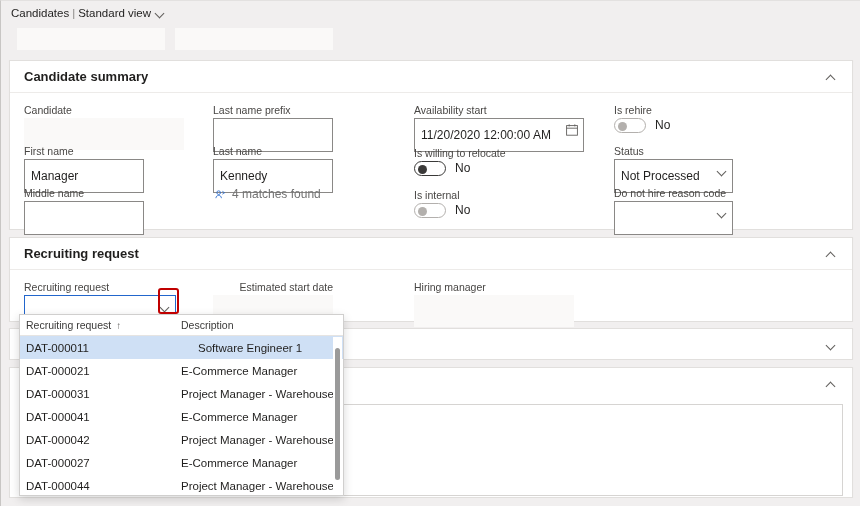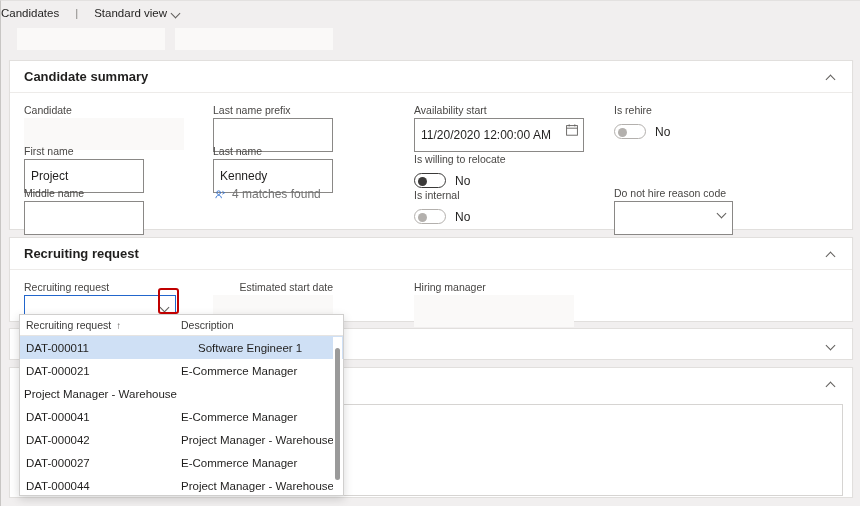--- a/index.html
+++ b/index.html
@@ -23,7 +23,7 @@
   
   .topbar {
     position: absolute; left: 0; top: 0; width: 860px; height: 24px;
-    display: flex; align-items: center; gap: 16px;
+    display: flex; align-items: center; padding-left: 10px; gap: 3px;
   }
   .topbar .crumb { font-size: 11.5px; color: #201f1e; }
   .topbar .sep { color: #8a8886; font-size: 11.5px; }

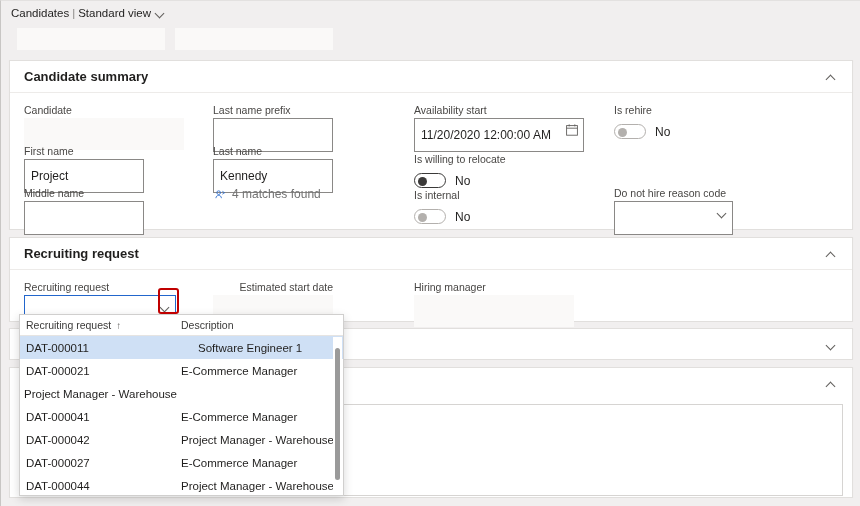--- a/index.html
+++ b/index.html
@@ -75,7 +75,7 @@
   .inp.focused { border: 1px solid #2266cc; }
 
   
-  .toggle-row { display: flex; align-items: flex-end; gap: 9px; height: 21px; }
+  .toggle-row { display: flex; align-items: flex-start; gap: 9px; height: 21px; }
   .sw { width: 32px; height: 15px; border-radius: 8px; position: relative; }
   .sw.off { border: 1px solid #b3b0ad; background: #ffffff; }
   .sw.off .knob { position: absolute; left: 3px; top: 3px; width: 9px; height: 9px; border-radius: 50%; background: #b3b0ad; }

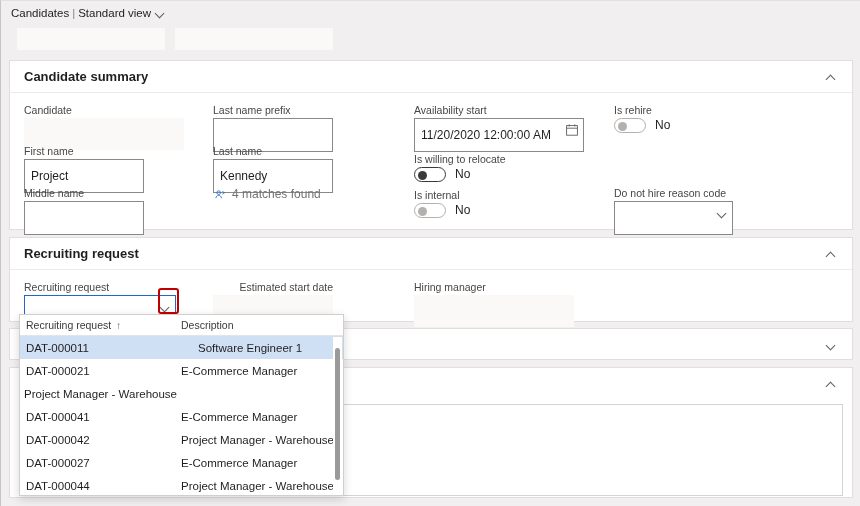--- a/index.html
+++ b/index.html
@@ -197,7 +197,7 @@
         </span>
       </div>
     </div>
-    <div class="fld" style="left:404px; top:86px;margin-top:6px;">
+    <div class="fld" style="left:404px; top:86px;">
       <div class="fld-label">Is willing to relocate</div>
       <div class="toggle-row">
         <span class="sw focus">

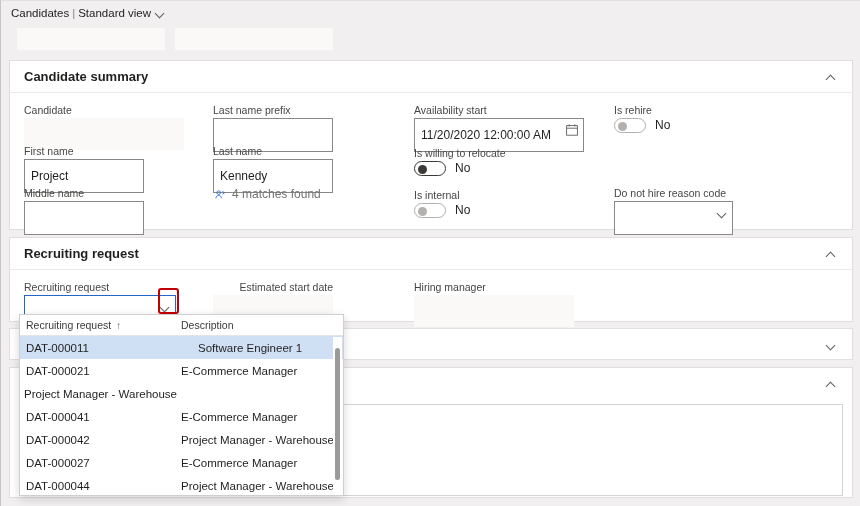--- a/index.html
+++ b/index.html
@@ -225,6 +225,13 @@
         <span class="sw-text">No</span>
       </div>
     </div>
+    <div class="fld" style="left:604px; top:84px; width:119px;">
+      <div class="fld-label">Status</div>
+      <div class="inp combo">
+        <span>Not Processed</span>
+        <span class="chev caret"></span>
+      </div>
+    </div>
     <div class="fld" style="left:604px; top:126px; width:119px;">
       <div class="fld-label">Do not hire reason code</div>
       <div class="inp combo">

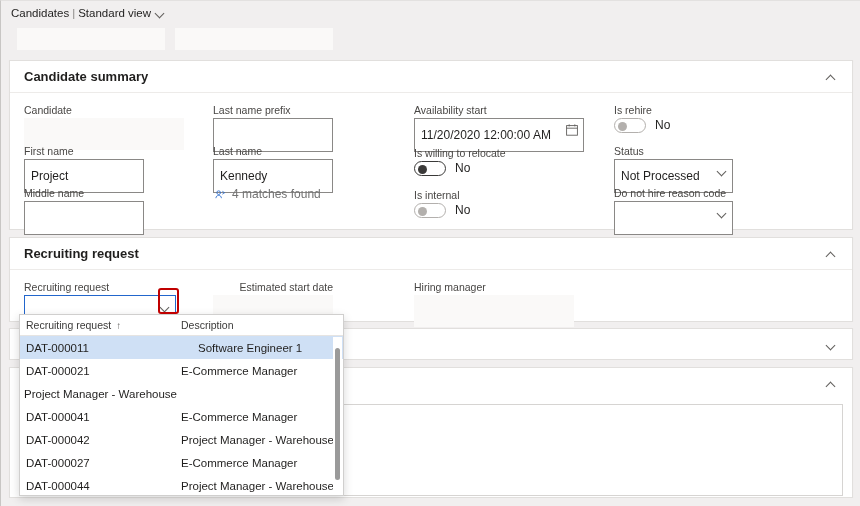--- a/index.html
+++ b/index.html
@@ -157,7 +157,7 @@
     </div>
     <div class="fld" style="left:14px; top:84px; width:120px;">
       <div class="fld-label">First name</div>
-      <div class="inp">Project</div>
+      <div class="inp">Manager</div>
     </div>
     <div class="fld" style="left:203px; top:43px; width:120px;">
       <div class="fld-label">Last name prefix</div>

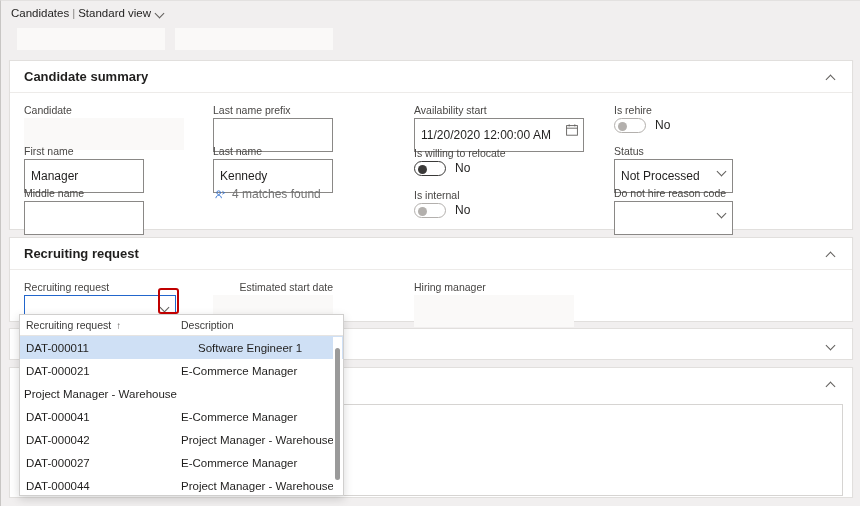--- a/index.html
+++ b/index.html
@@ -297,6 +297,7 @@
           <span class="c2">E-Commerce Manager</span>
         </div>
         <div class="dd-row">
+          <span class="c1">DAT-000031</span>
           <span class="c2">Project Manager - Warehouse</span>
         </div>
         <div class="dd-row">

